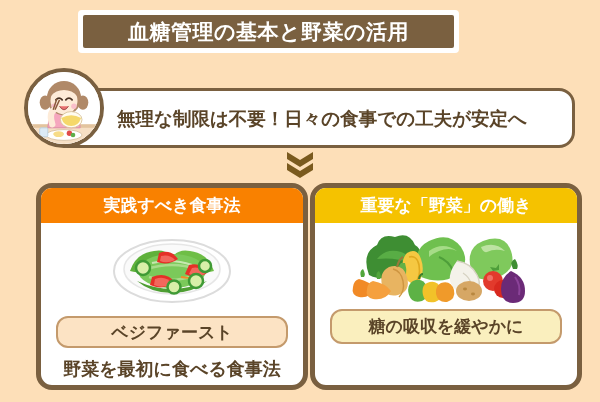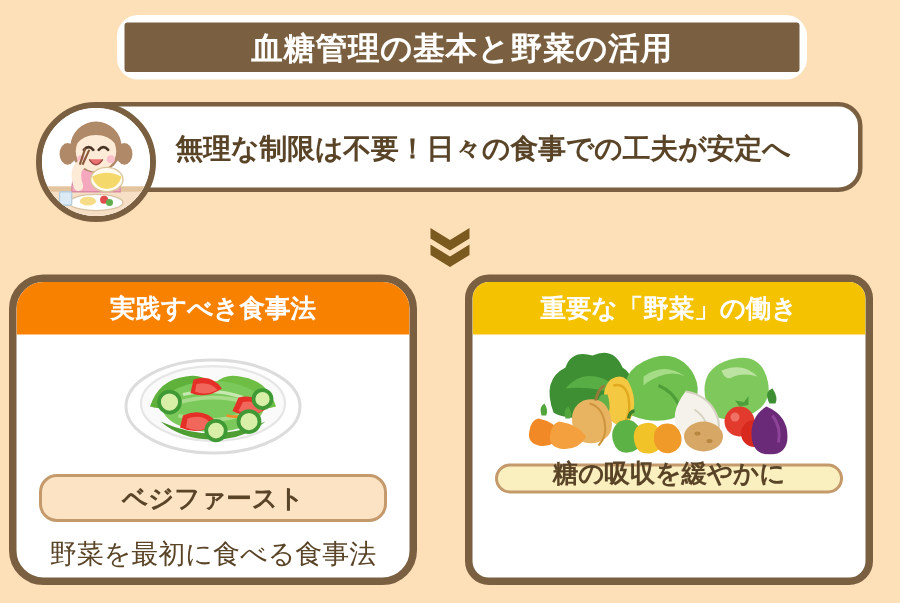--- a/index.html
+++ b/index.html
@@ -13,8 +13,8 @@
 
   
   .title-wrap{
-    position:absolute;left:78px;top:10px;width:460px;height:43px;
-    background:#ffffff;border-radius:14px;
+    position:absolute;left:78px;top:10px;width:381px;height:43px;
+    background:#ffffff;border-radius:4px;
     display:flex;align-items:center;justify-content:center;
     box-sizing:border-box;padding:5px;
   }

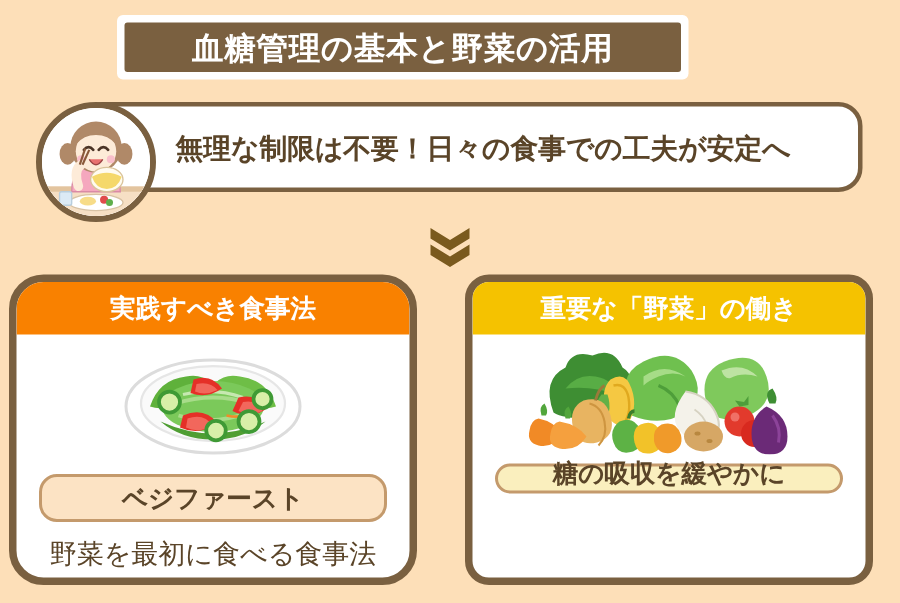--- a/index.html
+++ b/index.html
@@ -29,7 +29,7 @@
 
   
   .speech-box{
-    position:absolute;left:52px;top:68px;width:523px;height:60px;
+    position:absolute;left:52px;top:88px;width:523px;height:60px;
     background:#ffffff;border:3px solid #7A6040;border-radius:16px;
     box-sizing:border-box;display:flex;align-items:center;
   }

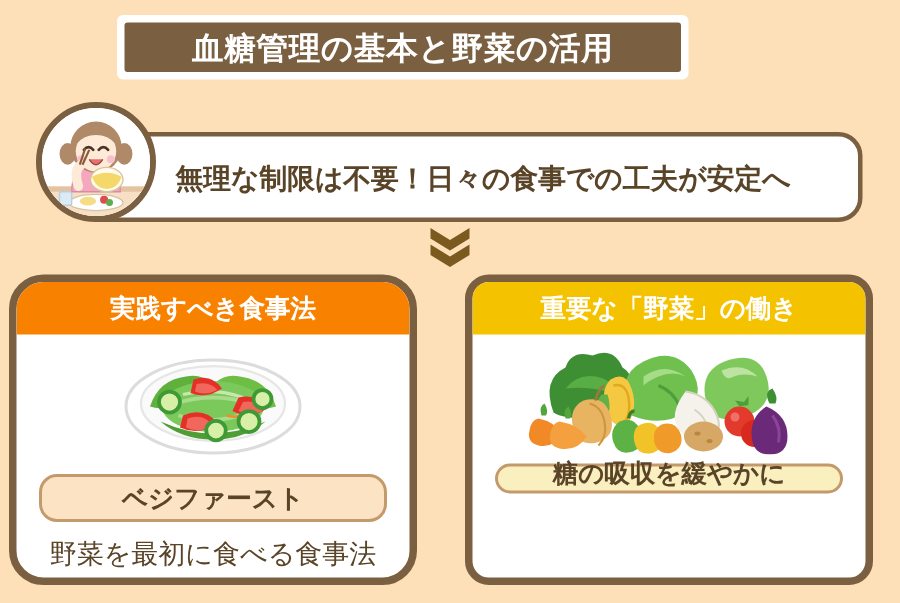--- a/index.html
+++ b/index.html
@@ -56,7 +56,7 @@
     background:#ffffff;border:5px solid #7A6040;border-radius:16px;
     box-sizing:border-box;overflow:hidden;
   }
-  .panel-left{left:6px;width:272px;border-radius:23px;}
+  .panel-left{left:36px;width:272px;}
   .panel-right{left:310px;width:272px;}
 
   .panel-head{

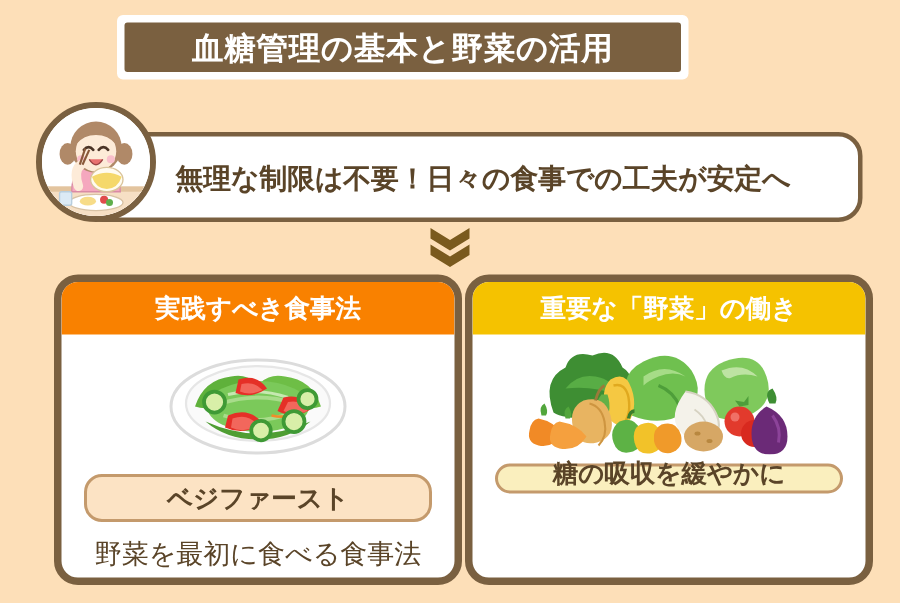--- a/index.html
+++ b/index.html
@@ -84,7 +84,7 @@
     font-weight:bold;color:#5A4428;white-space:nowrap;
   }
   .pill-peach{background:#FCE3C4;width:232px;height:32px;font-size:17px;}
-  .pill-yellow{background:#FAEFBE;width:232px;height:20px;font-size:17px;align-items:flex-end;}
+  .pill-yellow{background:#FAEFBE;width:232px;height:35px;font-size:17px;}
 
   .caption{
     color:#5A4428;font-size:18px;font-weight:normal;white-space:nowrap;

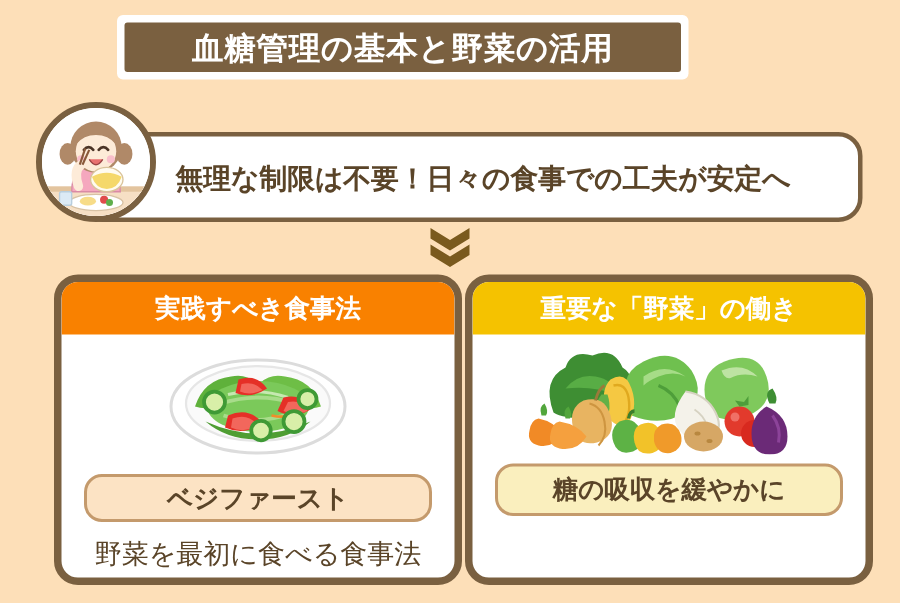--- a/index.html
+++ b/index.html
@@ -87,7 +87,7 @@
   .pill-yellow{background:#FAEFBE;width:232px;height:35px;font-size:17px;}
 
   .caption{
-    color:#5A4428;font-size:18px;font-weight:normal;white-space:nowrap;
+    color:#5A4428;font-size:18px;font-weight:bold;white-space:nowrap;
     margin-top:9px;
   }
   .gap7{margin-top:7px;}

